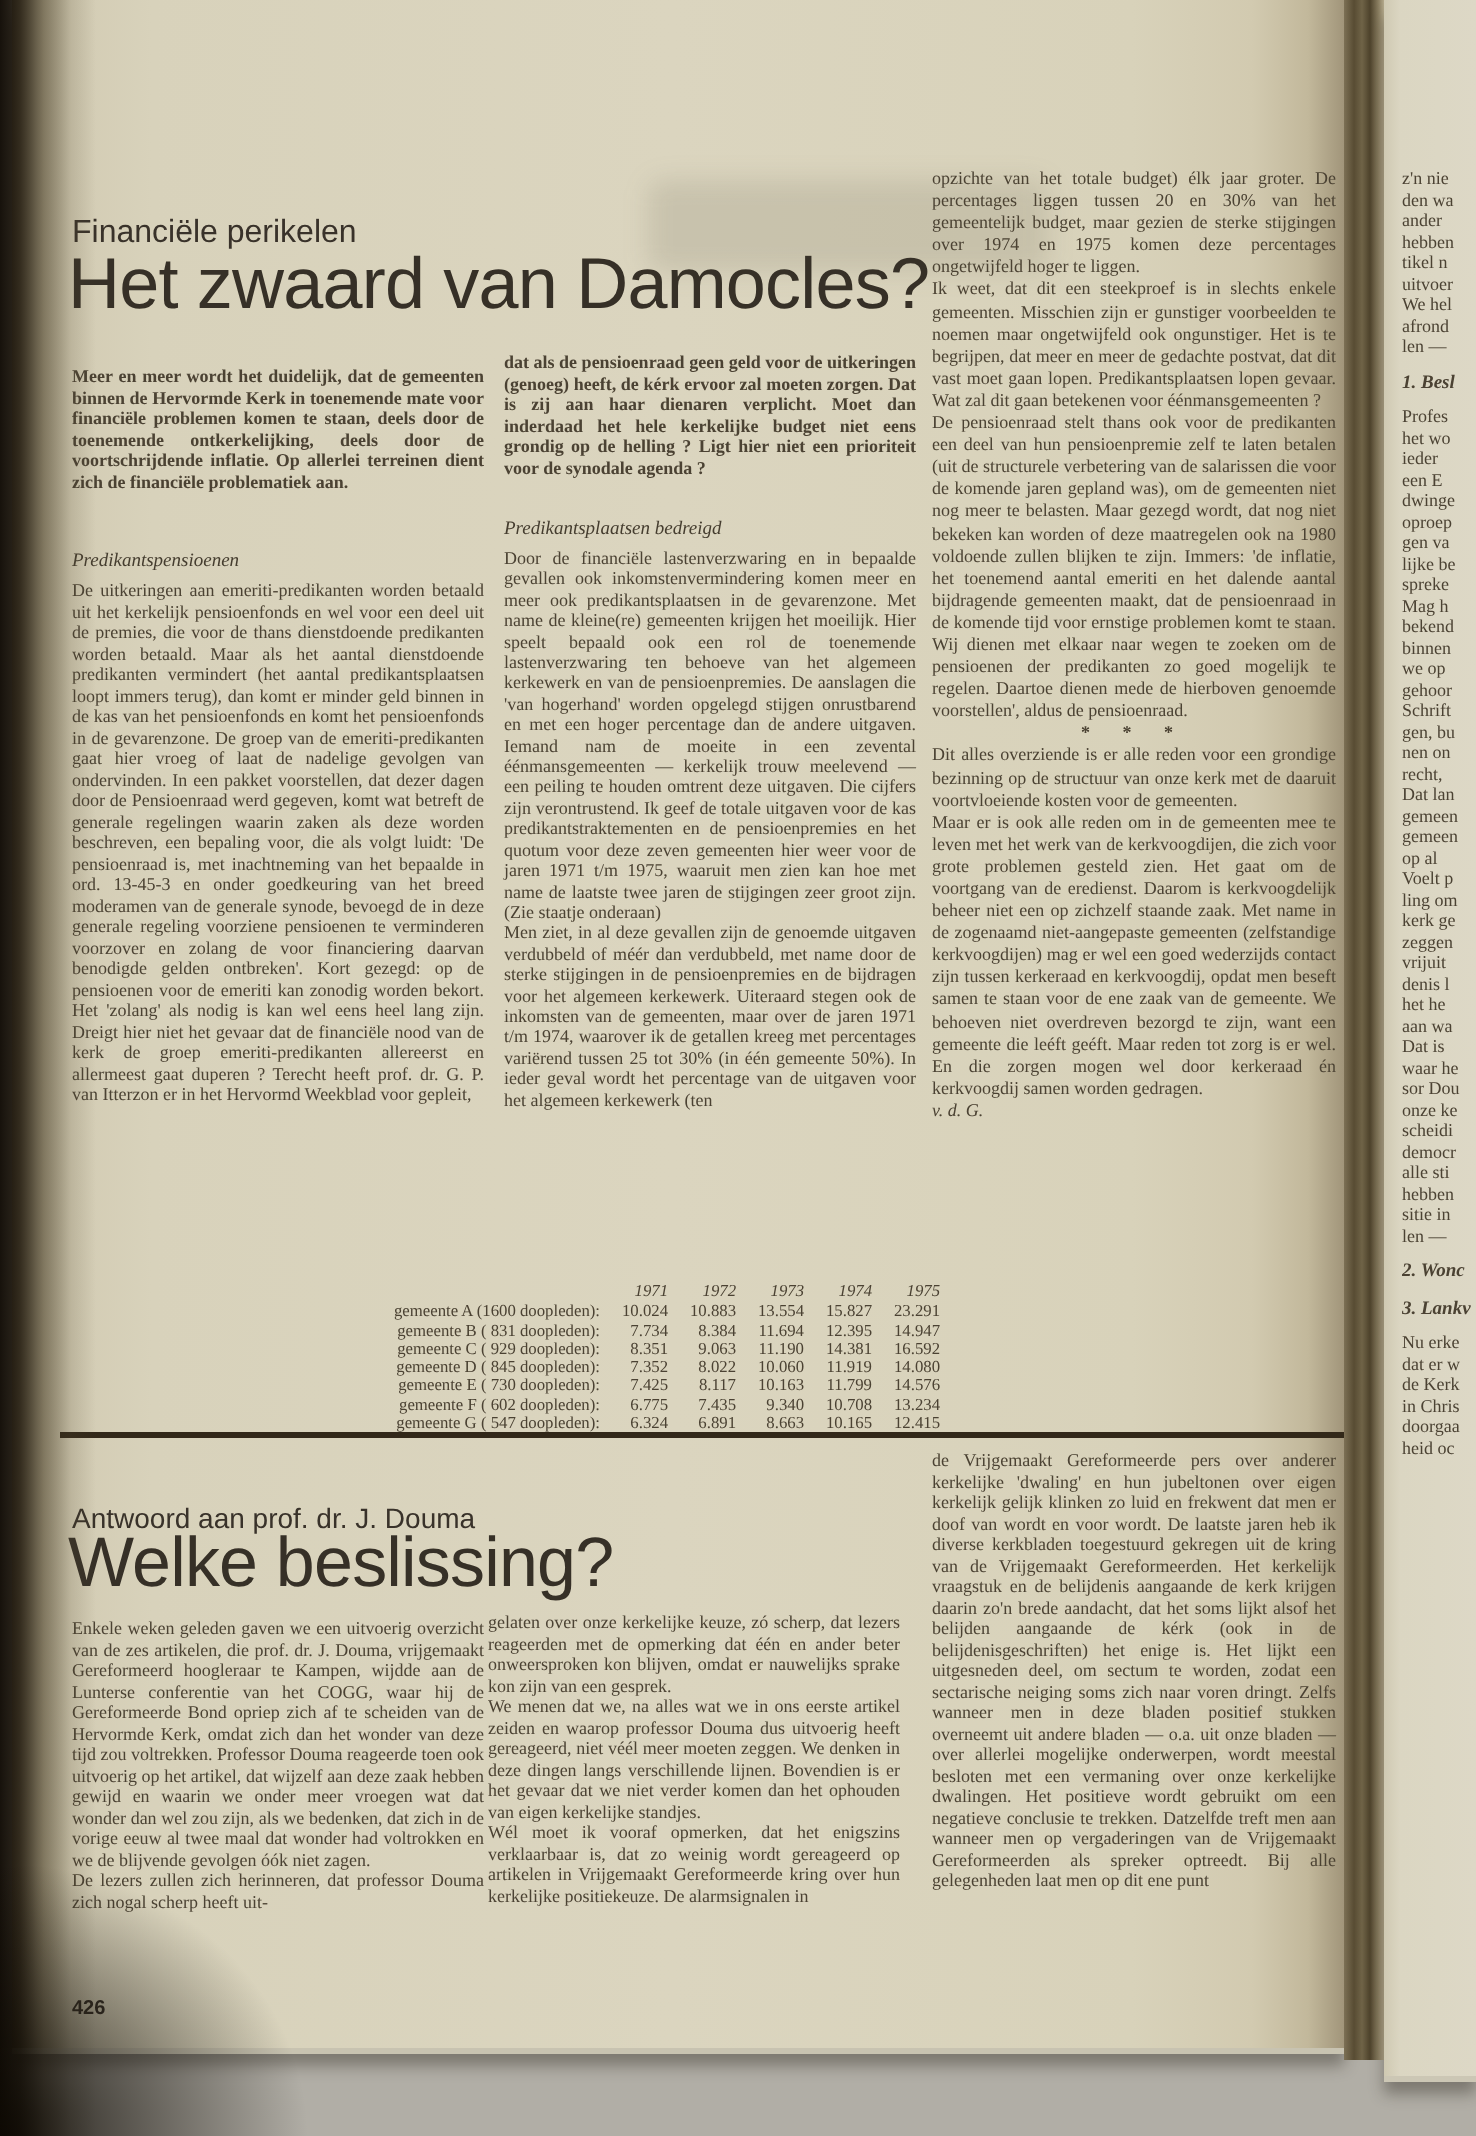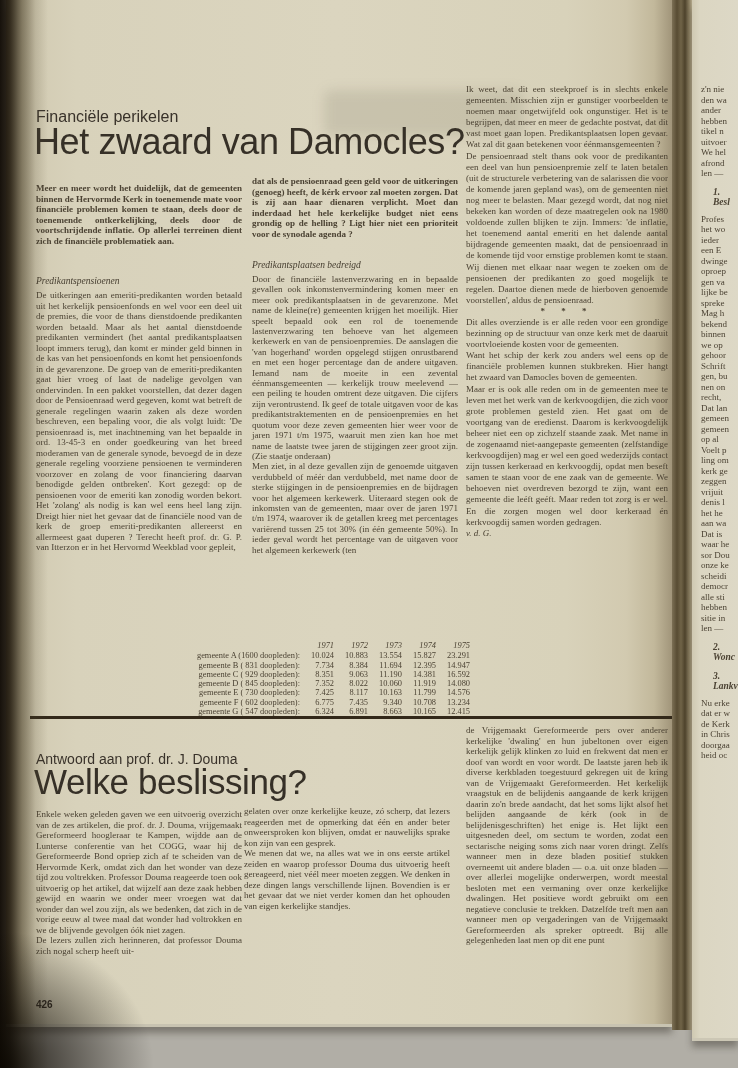--- a/index.html
+++ b/index.html
@@ -97,6 +97,7 @@
     </div>
 
     <div class="abs bodytxt a1-c3body">
+      <p>opzichte van het totale budget) élk jaar groter. De percentages liggen tussen 20 en 30% van het gemeentelijk budget, maar gezien de sterke stijgingen over 1974 en 1975 komen deze percentages ongetwijfeld hoger te liggen.</p>
       <p>Ik weet, dat dit een steekproef is in slechts enkele gemeenten. Misschien zijn er gunstiger voorbeelden te noemen maar ongetwijfeld ook ongunstiger. Het is te begrijpen, dat meer en meer de gedachte postvat, dat dit vast moet gaan lopen. Predikantsplaatsen lopen gevaar. Wat zal dit gaan betekenen voor éénmansgemeenten ?</p>
       <p>De pensioenraad stelt thans ook voor de predikanten een deel van hun pensioenpremie zelf te laten betalen (uit de structurele verbetering van de salarissen die voor de komende jaren gepland was), om de gemeenten niet nog meer te belasten. Maar gezegd wordt, dat nog niet bekeken kan worden of deze maatregelen ook na 1980 voldoende zullen blijken te zijn. Immers: 'de inflatie, het toenemend aantal emeriti en het dalende aantal bijdragende gemeenten maakt, dat de pensioenraad in de komende tijd voor ernstige problemen komt te staan. Wij dienen met elkaar naar wegen te zoeken om de pensioenen der predikanten zo goed mogelijk te regelen. Daartoe dienen mede de hierboven genoemde voorstellen', aldus de pensioenraad.</p>
       <p class="stars">* * *</p>

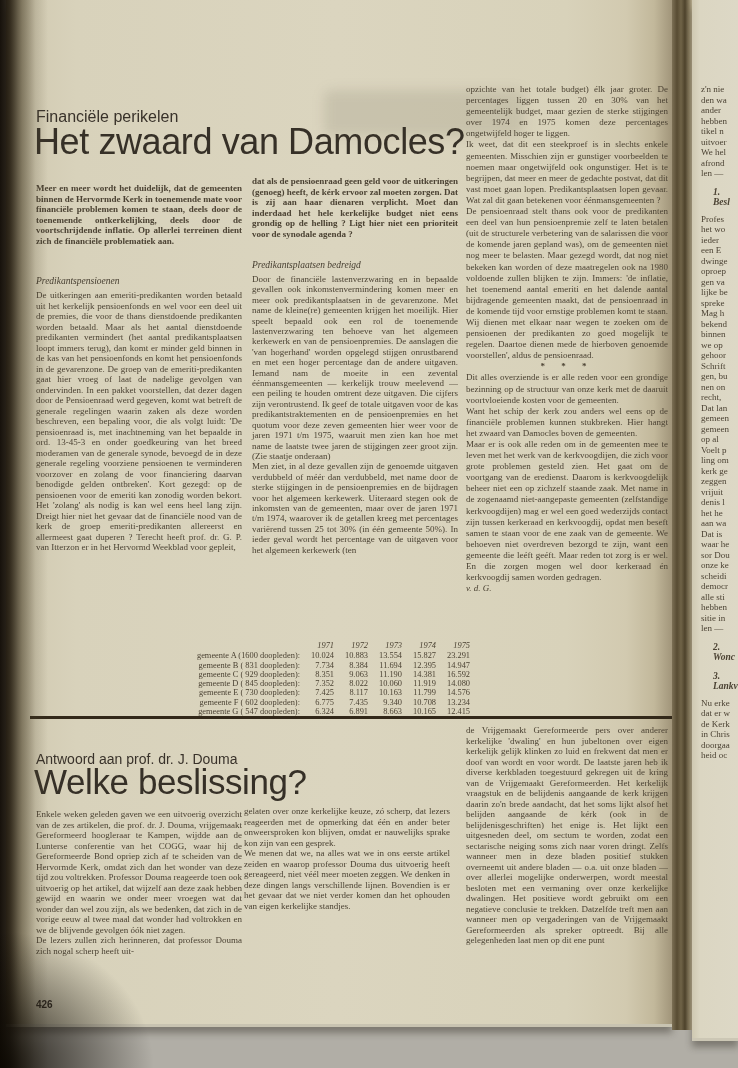--- a/index.html
+++ b/index.html
@@ -68,7 +68,7 @@
   
   .np-col { position:absolute; left:9px; top:84px; width:38px; font-size:9px; line-height:10.5px; color:#4b4233; overflow:hidden; }
   .lines { white-space:pre-line; }
-  .np-head { font-style:italic; font-weight:700; font-size:9.5px; margin:8px 12px 6px; }
+  .np-head { font-style:italic; font-weight:700; font-size:9.5px; margin:8px 0 6px; }
 </style>
 </head>
 <body>

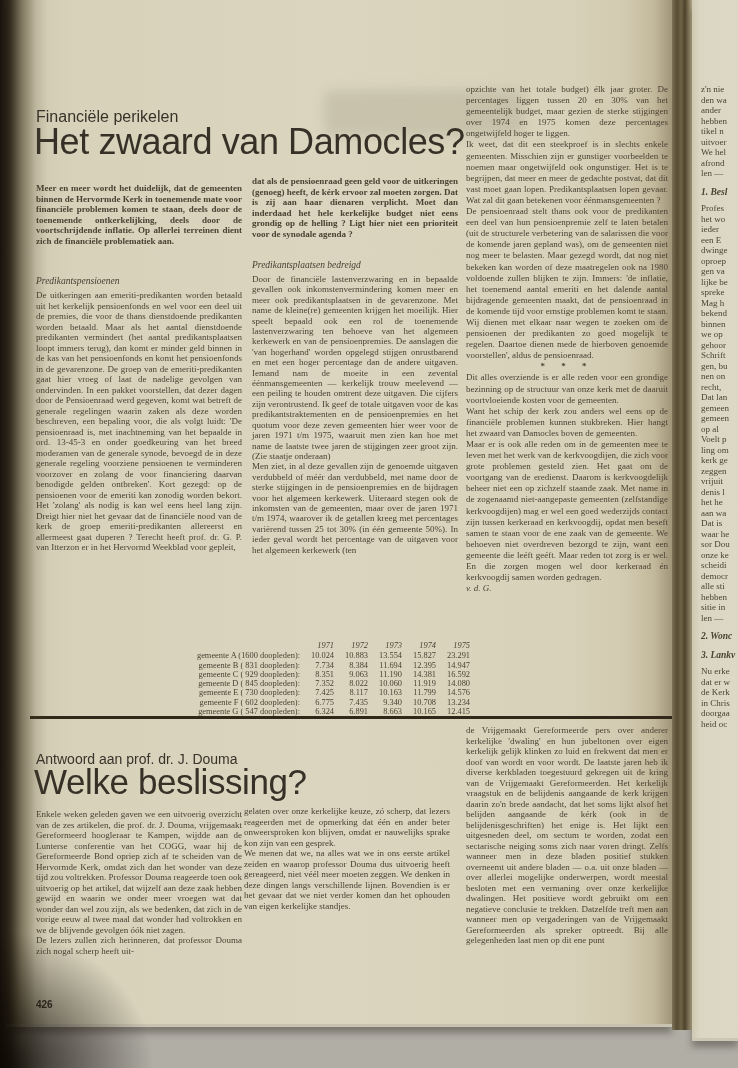--- a/index.html
+++ b/index.html
@@ -102,7 +102,6 @@
       <p>De pensioenraad stelt thans ook voor de predikanten een deel van hun pensioenpremie zelf te laten betalen (uit de structurele verbetering van de salarissen die voor de komende jaren gepland was), om de gemeenten niet nog meer te belasten. Maar gezegd wordt, dat nog niet bekeken kan worden of deze maatregelen ook na 1980 voldoende zullen blijken te zijn. Immers: 'de inflatie, het toenemend aantal emeriti en het dalende aantal bijdragende gemeenten maakt, dat de pensioenraad in de komende tijd voor ernstige problemen komt te staan. Wij dienen met elkaar naar wegen te zoeken om de pensioenen der predikanten zo goed mogelijk te regelen. Daartoe dienen mede de hierboven genoemde voorstellen', aldus de pensioenraad.</p>
       <p class="stars">* * *</p>
       <p>Dit alles overziende is er alle reden voor een grondige bezinning op de structuur van onze kerk met de daaruit voortvloeiende kosten voor de gemeenten.</p>
-      <p>Want het schip der kerk zou anders wel eens op de financiële problemen kunnen stukbreken. Hier hangt het zwaard van Damocles boven de gemeenten.</p>
       <p>Maar er is ook alle reden om in de gemeenten mee te leven met het werk van de kerkvoogdijen, die zich voor grote problemen gesteld zien. Het gaat om de voortgang van de eredienst. Daarom is kerkvoogdelijk beheer niet een op zichzelf staande zaak. Met name in de zogenaamd niet-aangepaste gemeenten (zelfstandige kerkvoogdijen) mag er wel een goed wederzijds contact zijn tussen kerkeraad en kerkvoogdij, opdat men beseft samen te staan voor de ene zaak van de gemeente. We behoeven niet overdreven bezorgd te zijn, want een gemeente die leéft geéft. Maar reden tot zorg is er wel. En die zorgen mogen wel door kerkeraad én kerkvoogdij samen worden gedragen.</p>
       <p class="signature">v. d. G.</p>
     </div>

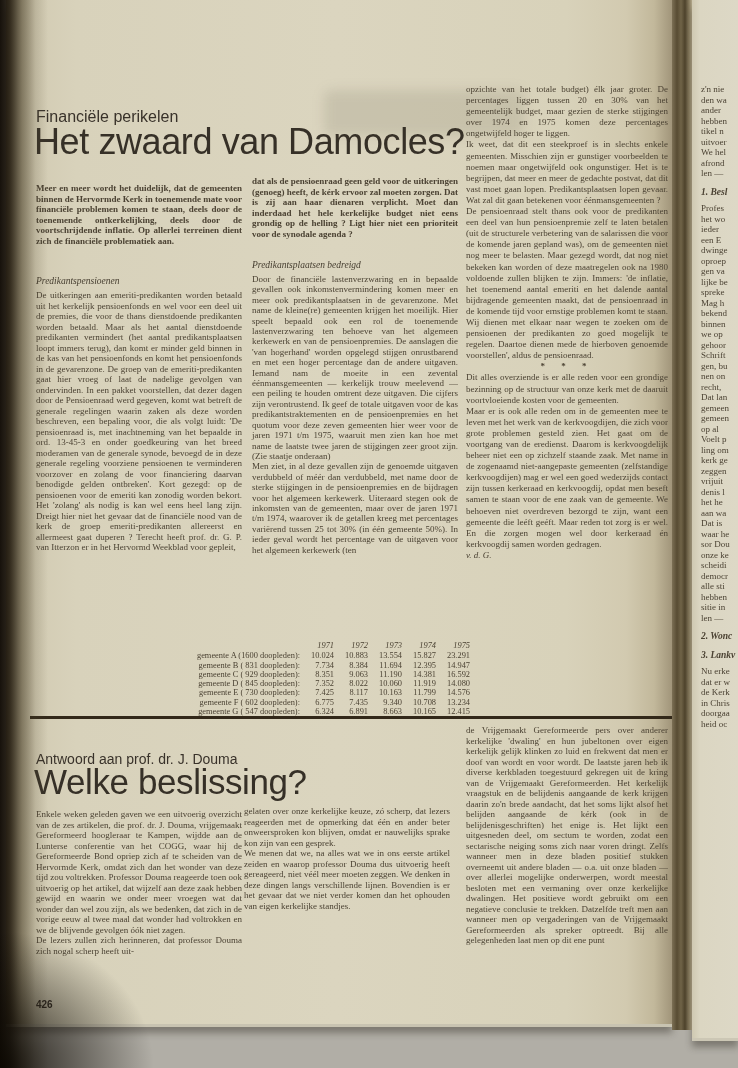--- a/index.html
+++ b/index.html
@@ -187,6 +187,7 @@
     <div class="abs bodytxt a2-c2body">
       <p>gelaten over onze kerkelijke keuze, zó scherp, dat lezers reageerden met de opmerking dat één en ander beter onweersproken kon blijven, omdat er nauwelijks sprake kon zijn van een gesprek.</p>
       <p>We menen dat we, na alles wat we in ons eerste artikel zeiden en waarop professor Douma dus uitvoerig heeft gereageerd, niet véél meer moeten zeggen. We denken in deze dingen langs verschillende lijnen. Bovendien is er het gevaar dat we niet verder komen dan het ophouden van eigen kerkelijke standjes.</p>
+      <p>Wél moet ik vooraf opmerken, dat het enigszins verklaarbaar is, dat zo weinig wordt gereageerd op artikelen in Vrijgemaakt Gereformeerde kring over hun kerkelijke positiekeuze. De alarmsignalen in</p>
     </div>
     <div class="abs bodytxt a2-c3body">
       <p>de Vrijgemaakt Gereformeerde pers over anderer kerkelijke 'dwaling' en hun jubeltonen over eigen kerkelijk gelijk klinken zo luid en frekwent dat men er doof van wordt en voor wordt. De laatste jaren heb ik diverse kerkbladen toegestuurd gekregen uit de kring van de Vrijgemaakt Gereformeerden. Het kerkelijk vraagstuk en de belijdenis aangaande de kerk krijgen daarin zo'n brede aandacht, dat het soms lijkt alsof het belijden aangaande de kérk (ook in de belijdenisgeschriften) het enige is. Het lijkt een uitgesneden deel, om sectum te worden, zodat een sectarische neiging soms zich naar voren dringt. Zelfs wanneer men in deze bladen positief stukken overneemt uit andere bladen — o.a. uit onze bladen — over allerlei mogelijke onderwerpen, wordt meestal besloten met een vermaning over onze kerkelijke dwalingen. Het positieve wordt gebruikt om een negatieve conclusie te trekken. Datzelfde treft men aan wanneer men op vergaderingen van de Vrijgemaakt Gereformeerden als spreker optreedt. Bij alle gelegenheden laat men op dit ene punt</p>

